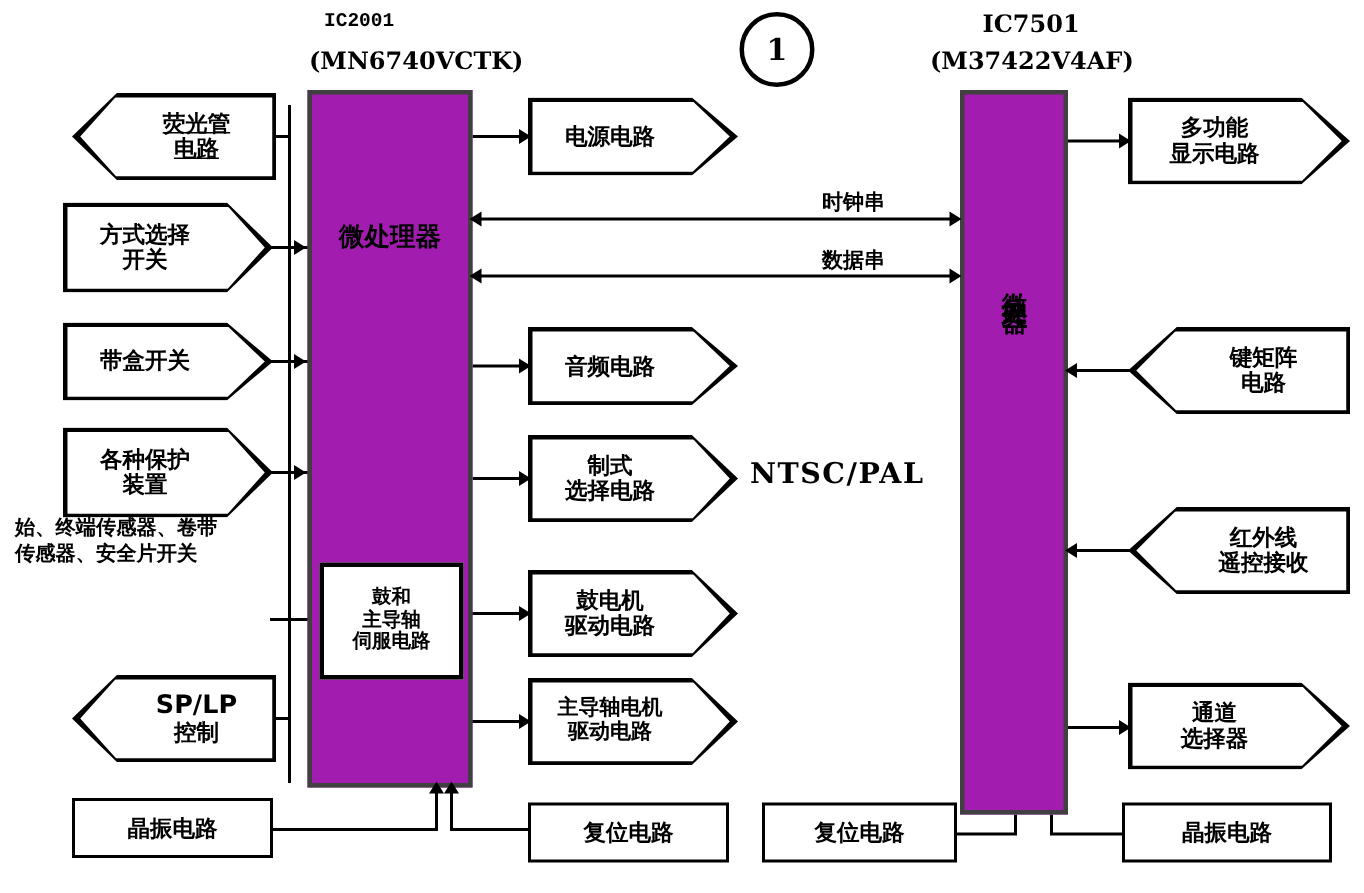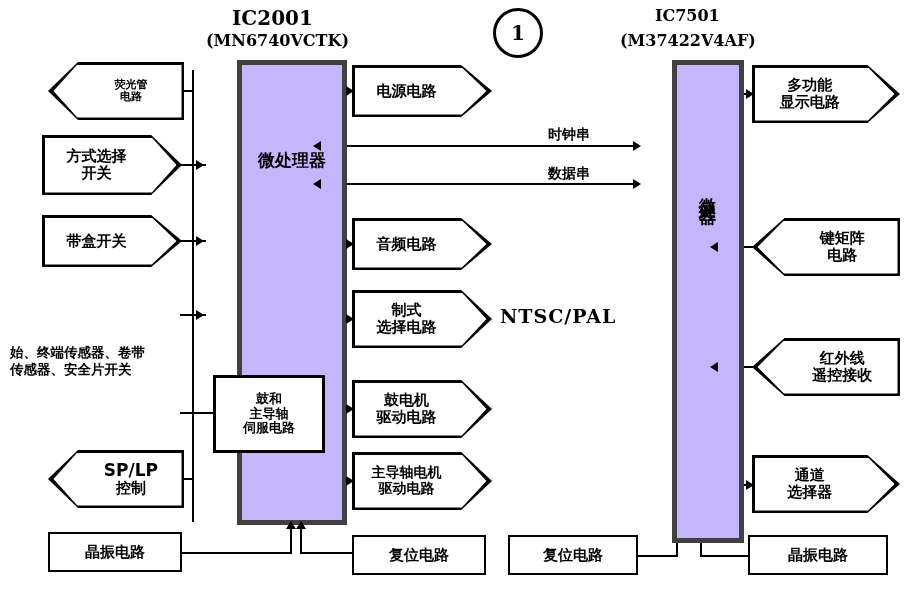--- a/index.html
+++ b/index.html
@@ -127,7 +127,7 @@
 
 <div id="stage">
 
-  <div class="lbl serif" style="left:232px;top:6px;font-size:20px;">IC2001</div>
+  <div class="lbl serif" style="left:216px;top:6px;font-size:13px;font-family:Liberation Mono, monospace;">IC2001</div>
   <div class="lbl serif" style="left:206px;top:31px;font-size:16px;">(MN6740VCTK)</div>
 
   <div class="lbl serif" style="left:655px;top:6px;font-size:16px;">IC7501</div>

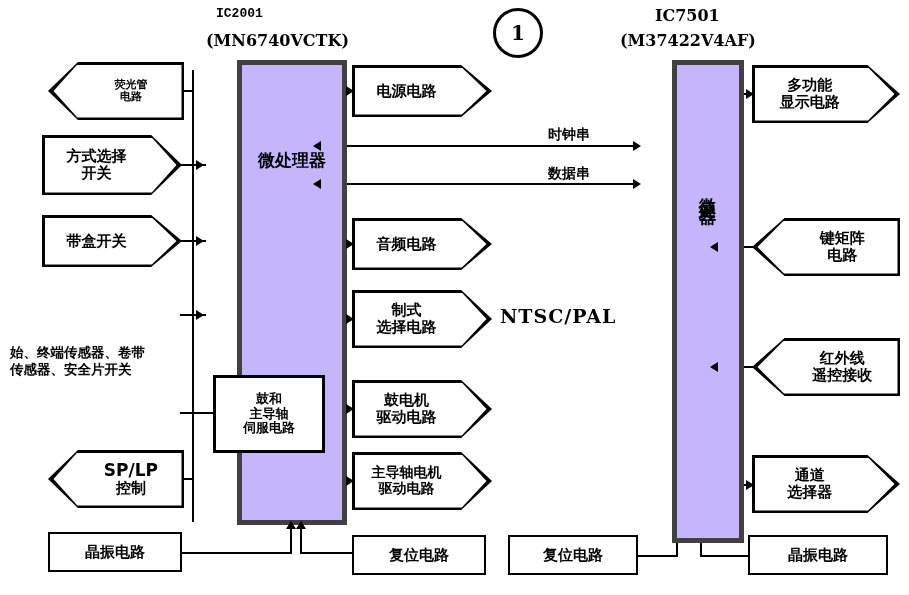--- a/index.html
+++ b/index.html
@@ -156,7 +156,7 @@
   </div>
 
   <div class="penta left" style="left:48px;top:62px;width:136px;height:58px;">
-    <div class="inner" style="font-size:11px;">
+    <div class="inner" style="font-size:15px;text-decoration:underline;">
       <span>
         <span>荧光管</span><br>
         <span>电路</span>

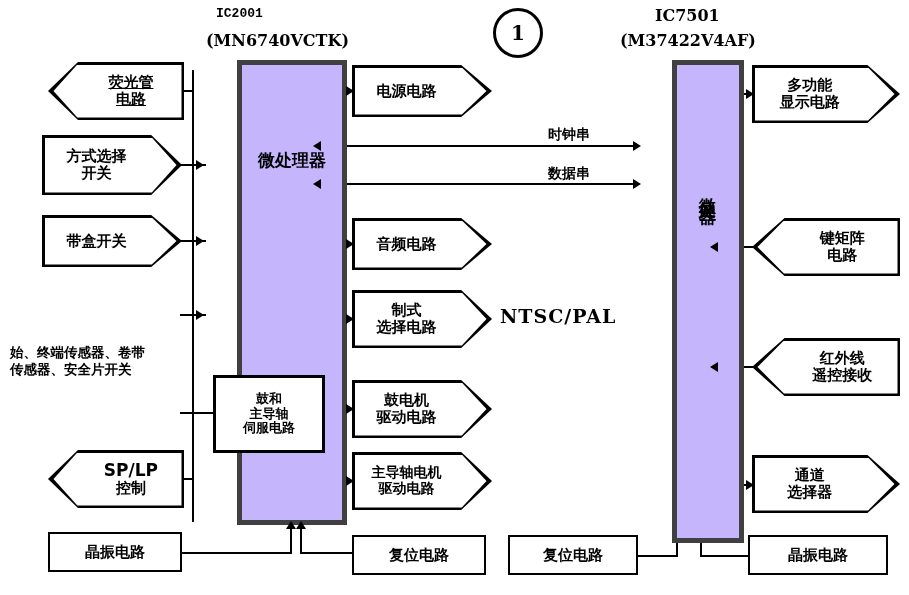--- a/index.html
+++ b/index.html
@@ -68,10 +68,9 @@
   .ic-col{
     position:absolute;
     box-sizing:border-box;
-    border:5px solid #404040;
-    background:#c4b5fd;
+    border:3px solid #404040;
+    background:#a21caf;
     z-index:3;
-    margin-left:32px;
   }
   .ic-col .vlabel{
     position:absolute;

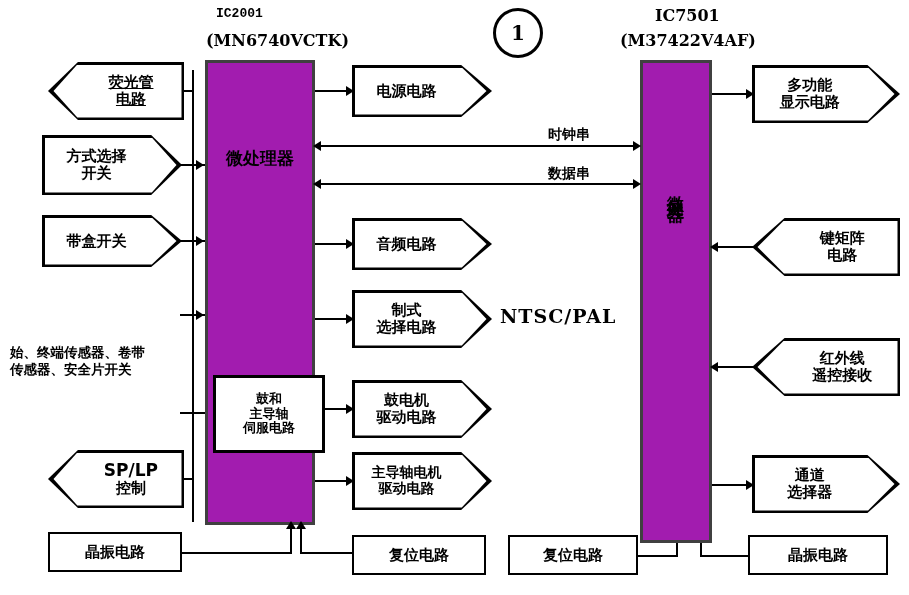--- a/index.html
+++ b/index.html
@@ -178,6 +178,14 @@
     </div>
   </div>
 
+  <div class="penta right" style="left:42px;top:285px;width:140px;height:60px;">
+    <div class="inner" style="font-size:15px;">
+      <span>
+        <span>各种保护</span><br>
+        <span>装置</span>
+      </span>
+    </div>
+  </div>
 
   <div class="small-note" style="left:10px;top:344px;font-size:13.5px;">
     <span>始、终端传感器、卷带</span><br>

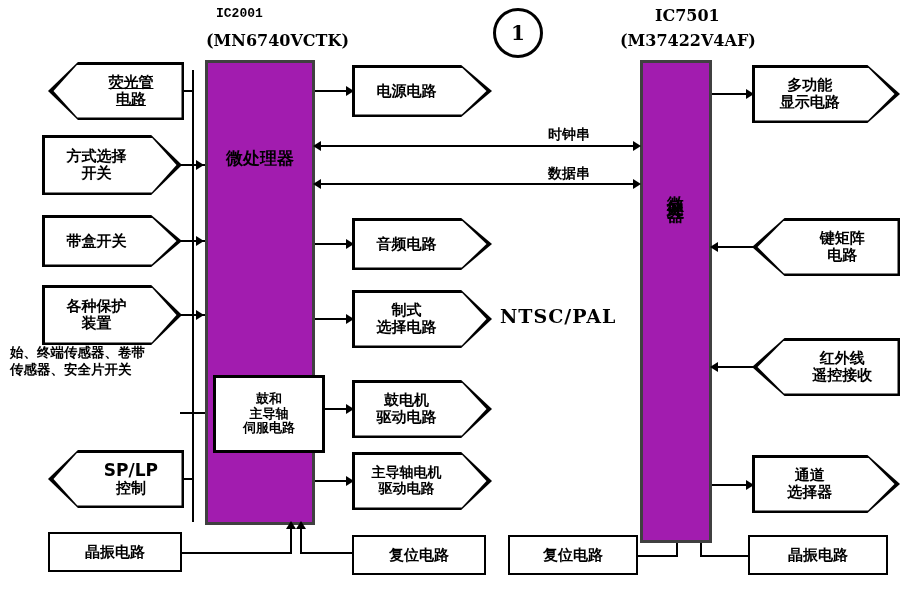--- a/index.html
+++ b/index.html
@@ -146,7 +146,7 @@
     </div>
   </div>
 
-  <div class="box" style="left:213px;top:375px;width:112px;height:78px;font-size:13px;border-width:3px;z-index:6;">
+  <div class="box" style="left:213px;top:375px;width:96px;height:78px;font-size:13px;border-width:3px;z-index:6;">
     <span class="txt">
       <span>鼓和</span><br>
       <span>主导轴</span><br>

